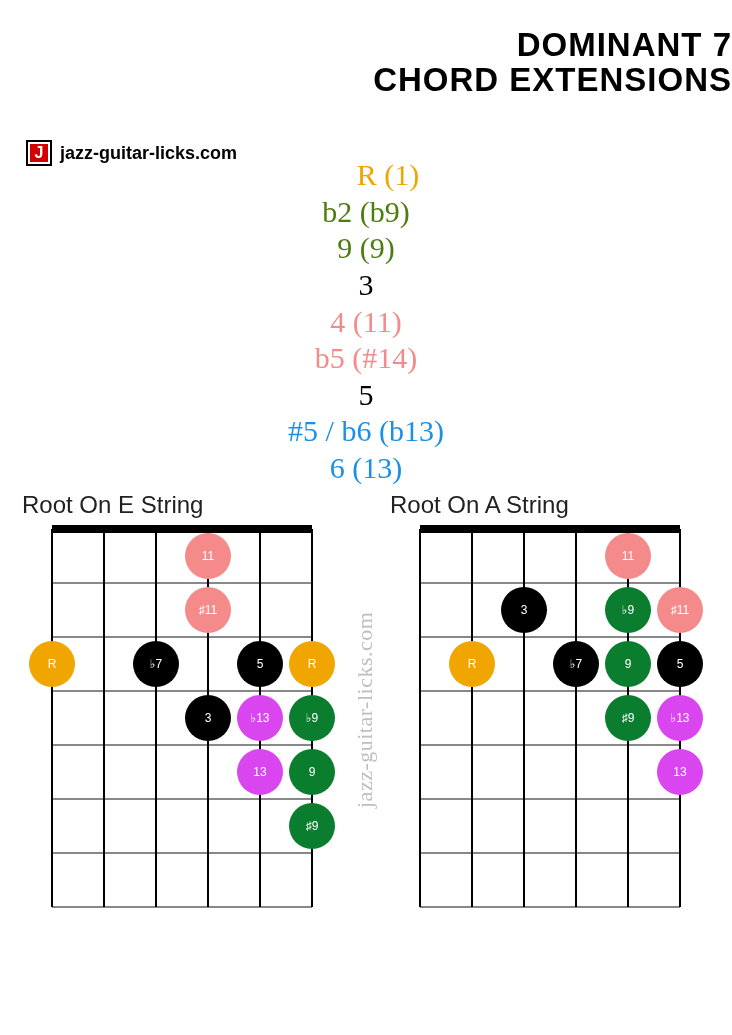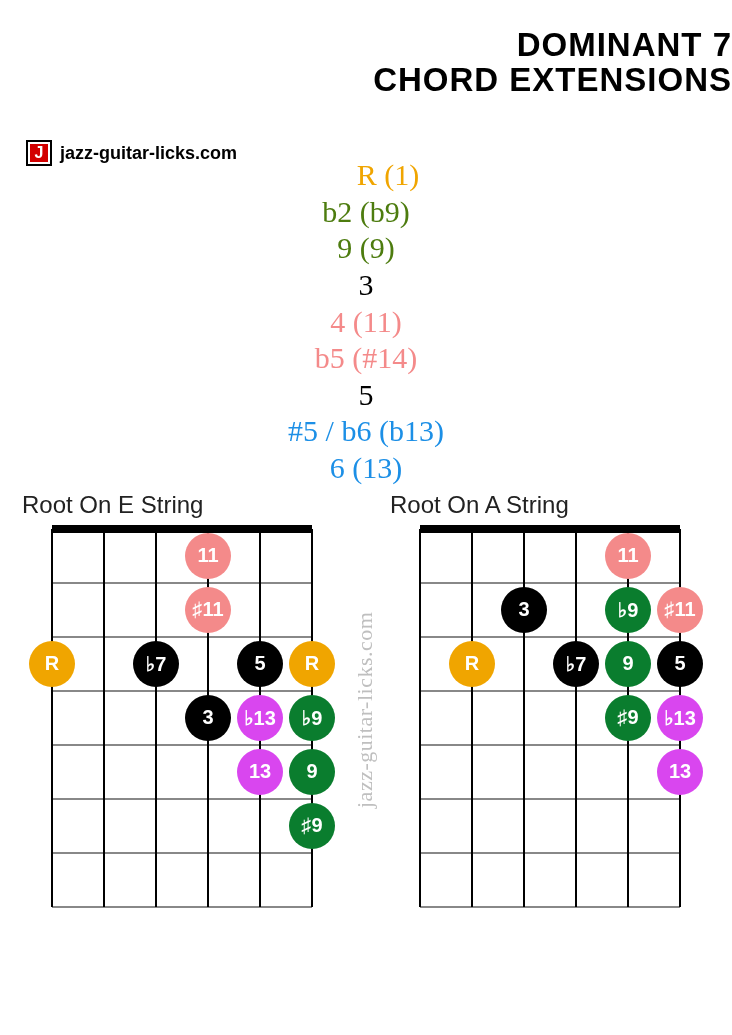--- a/index.html
+++ b/index.html
@@ -83,8 +83,8 @@
     display: flex; align-items:center; justify-content:center;
     color: #fff;
     font-family: Arial, Helvetica, sans-serif;
-    font-weight: 700;
-    font-size: 20px;
+    font-weight: 400;
+    font-size: 12px;
     transform: translate(-50%, -50%);
   }
   .n-orange { background:#f0a500; }

